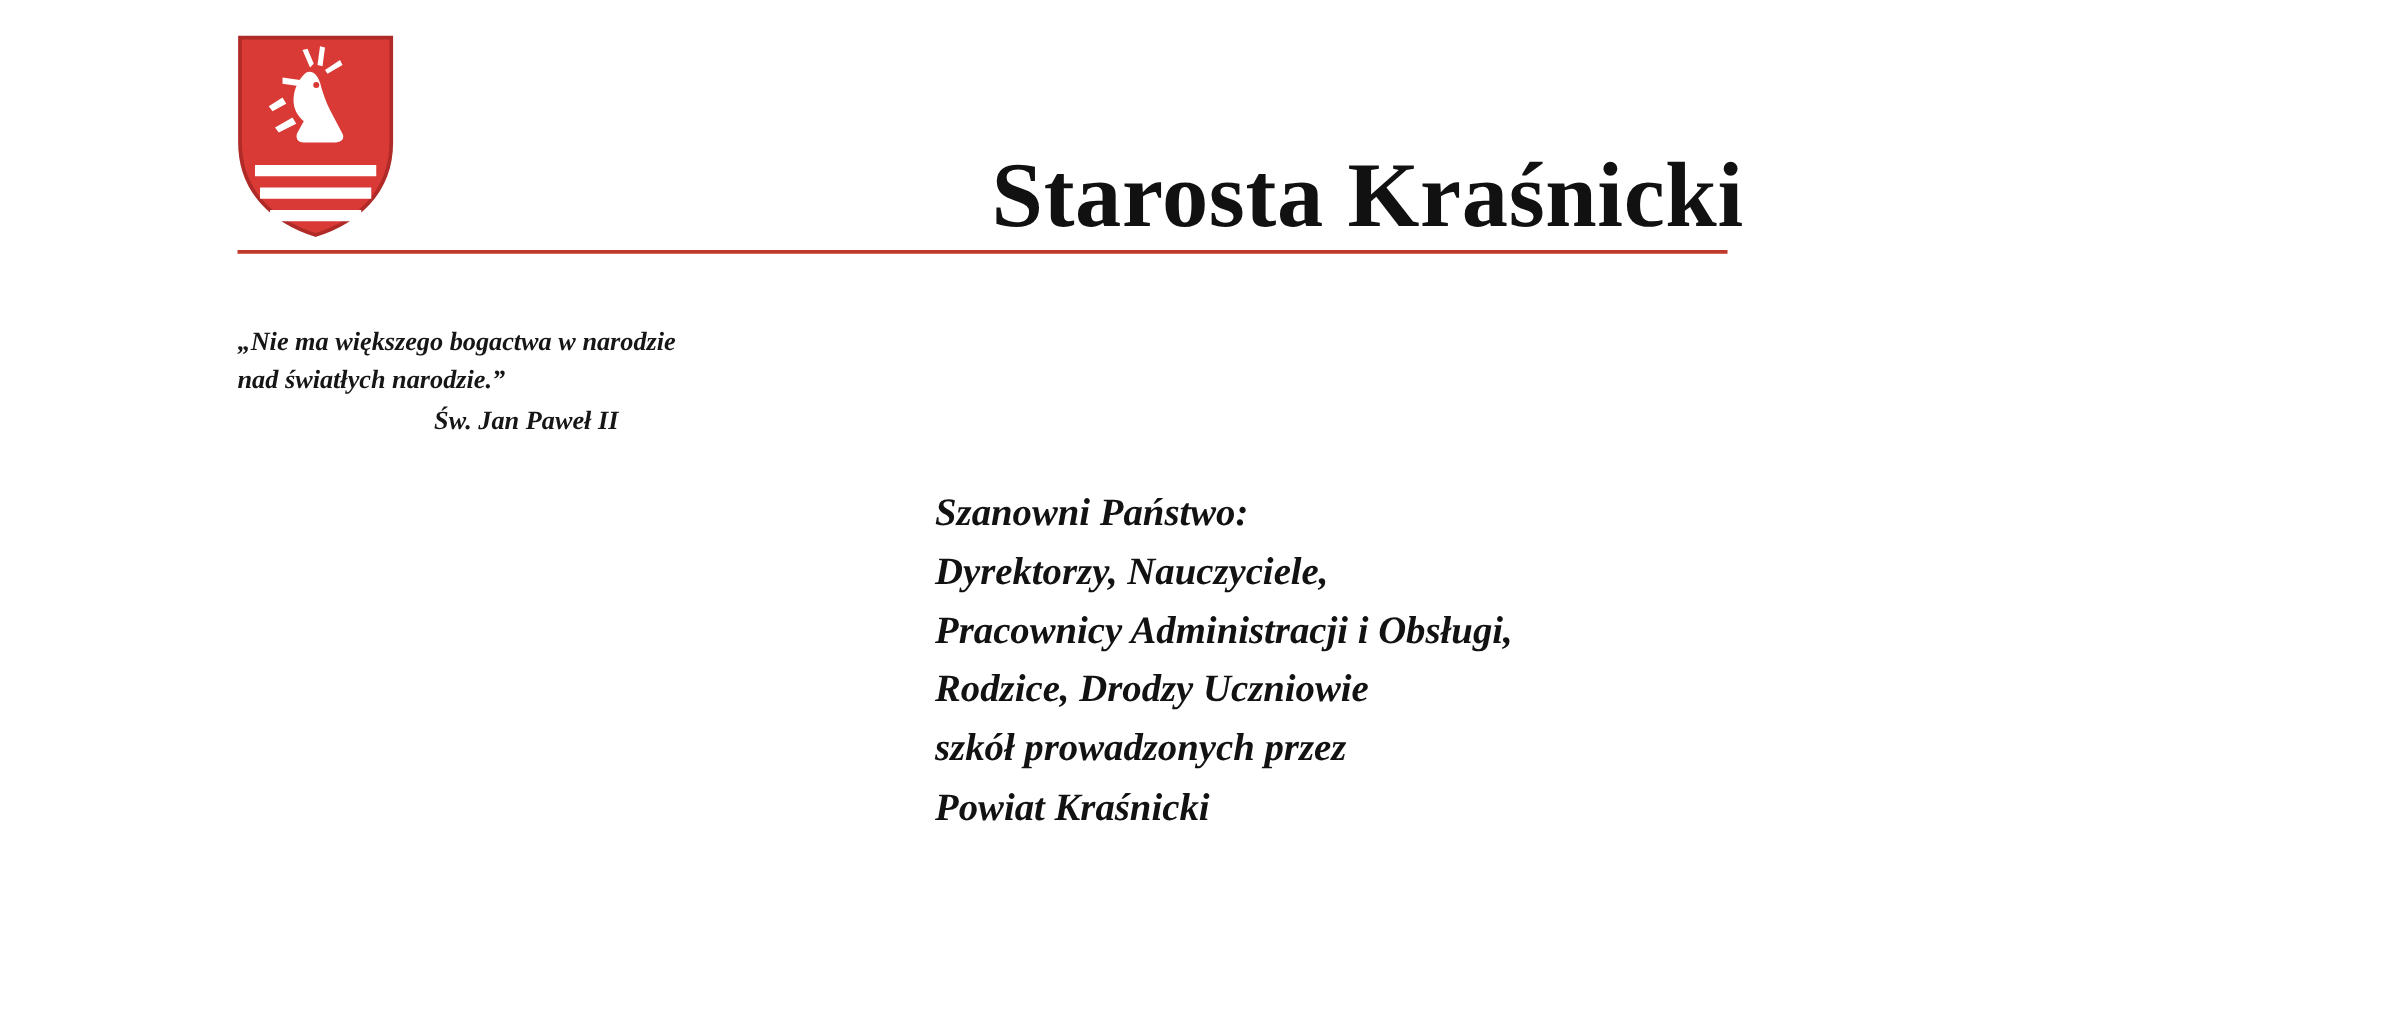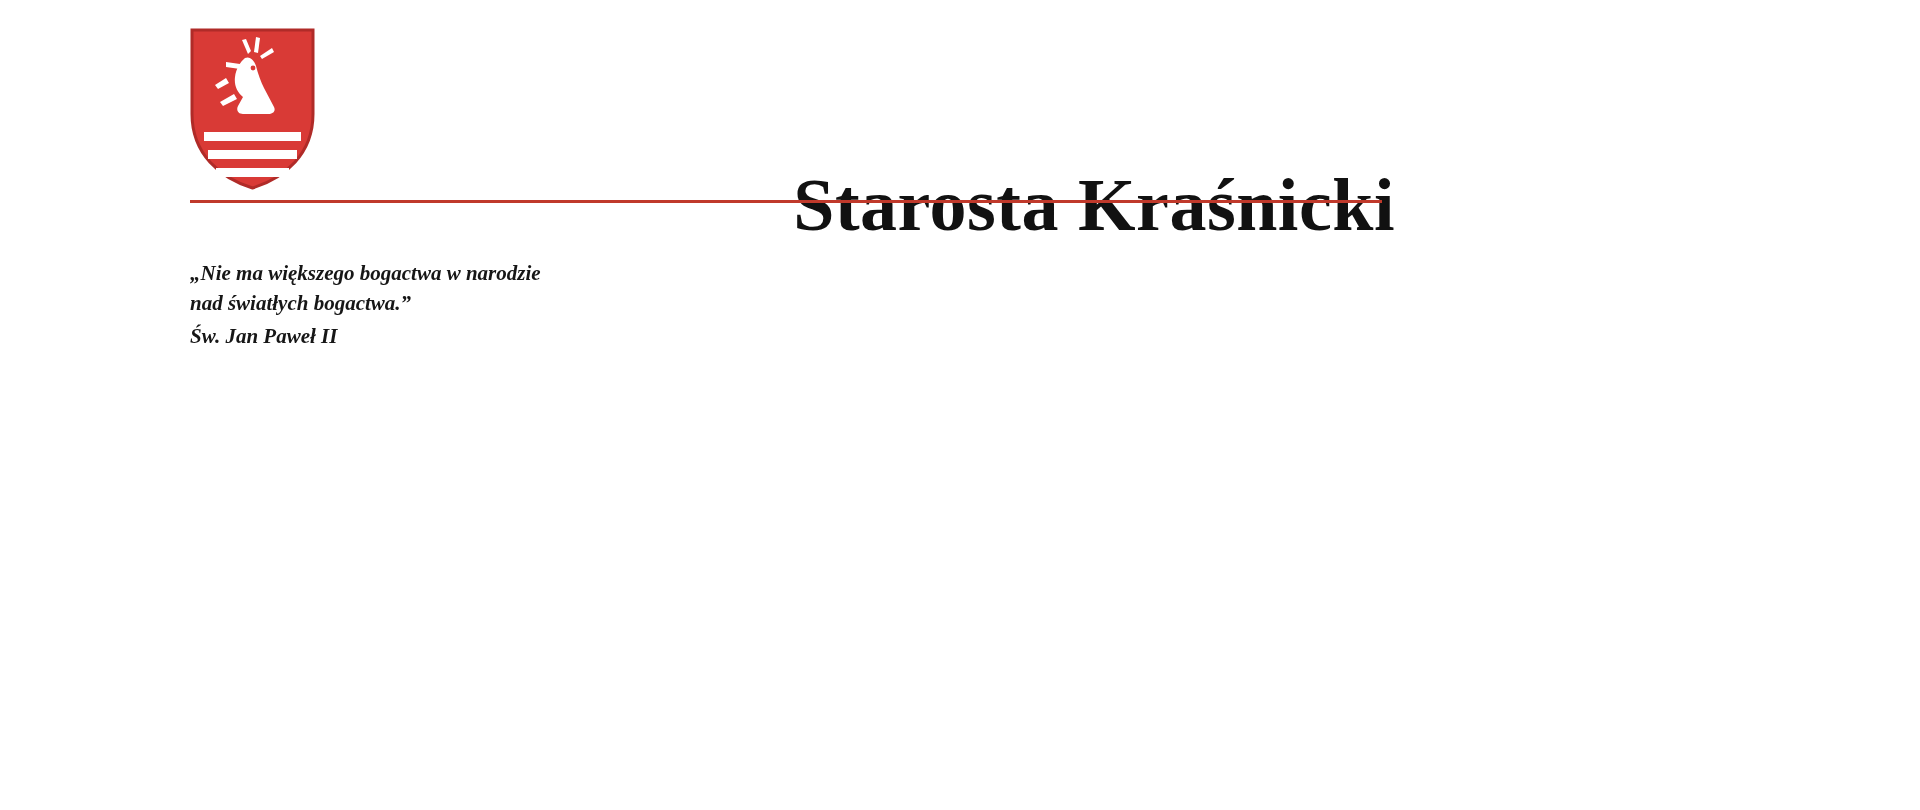--- a/index.html
+++ b/index.html
@@ -58,7 +58,6 @@
     line-height: 1;
     color: #111111;
     white-space: nowrap;
-    margin-top: 48px;
   }
 
   .header-rule {

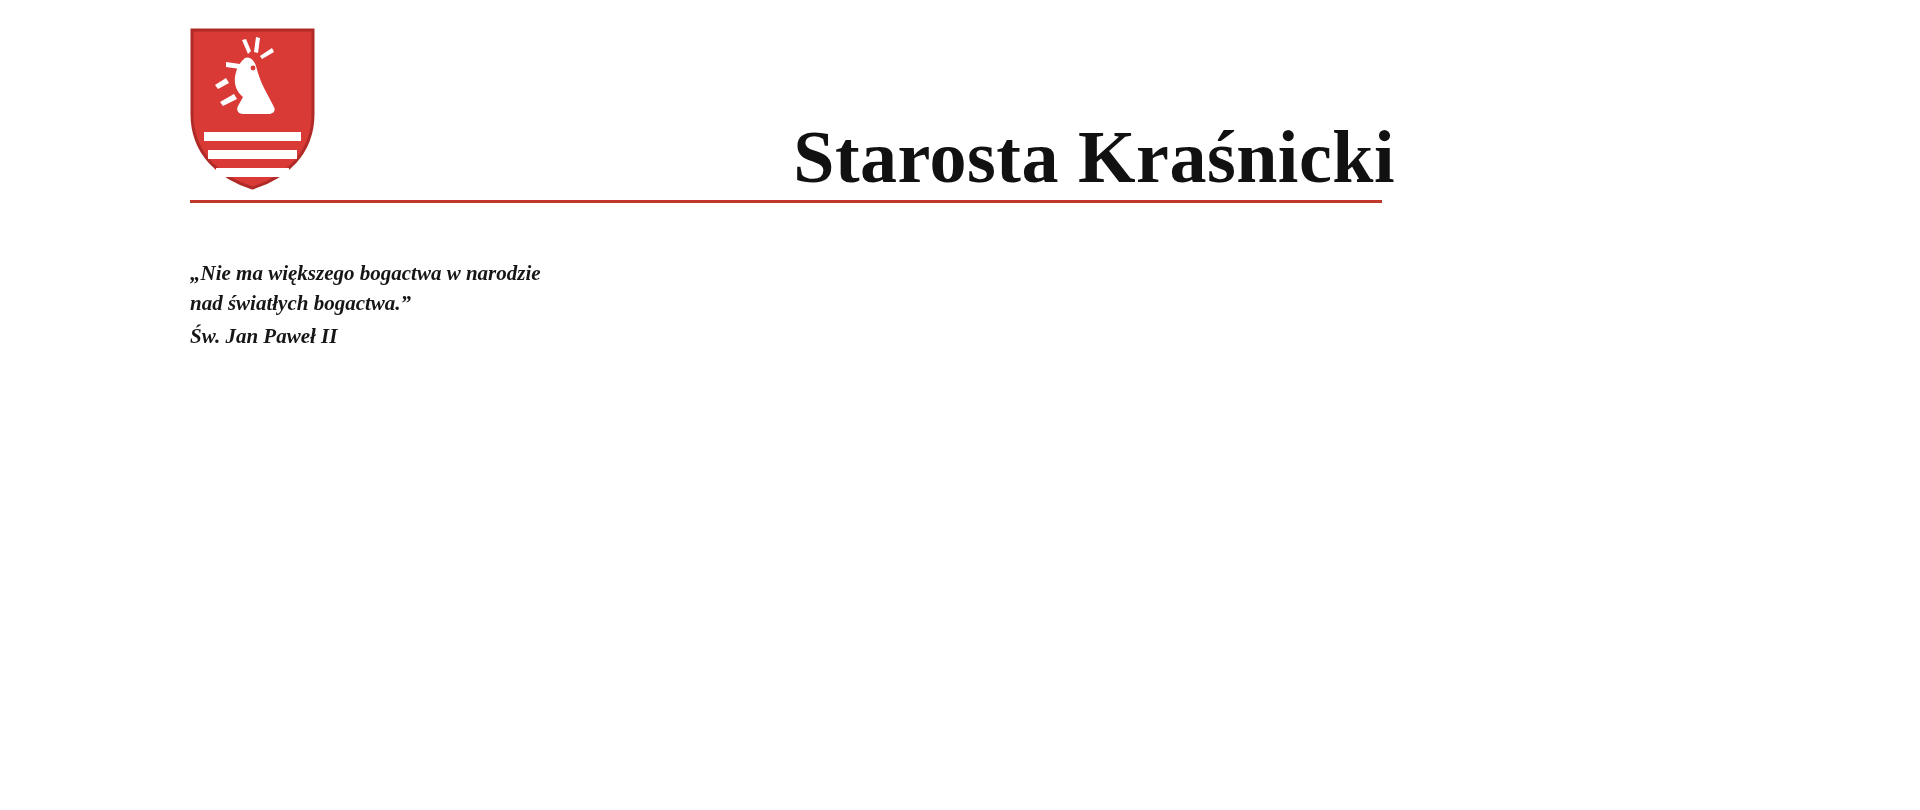--- a/index.html
+++ b/index.html
@@ -148,7 +148,7 @@
 
   <div class="quote">
     <span class="line">„Nie ma większego bogactwa w narodzie</span>
-    <span class="line">nad światłych bogactwa.”</span>
+    <span class="line">nad światłych narodzie.”</span>
     <span class="attrib">Św. Jan Paweł II</span>
   </div>
 

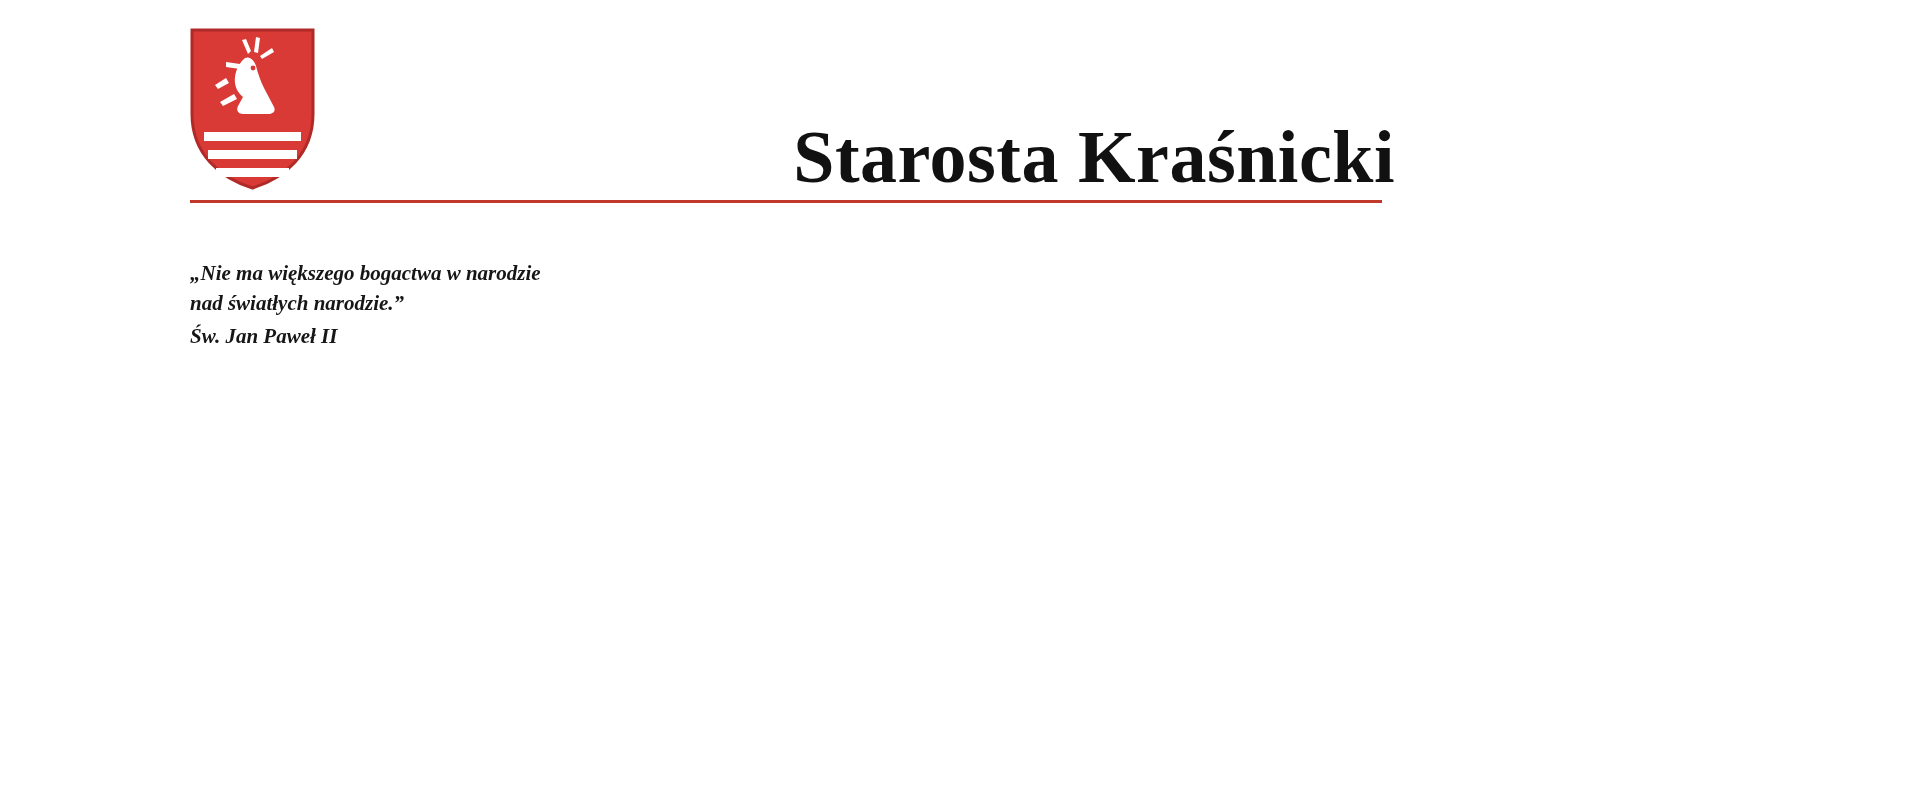--- a/index.html
+++ b/index.html
@@ -89,7 +89,7 @@
   }
   .quote .attrib {
     display: block;
-    text-align: left;
+    text-align: center;
     padding-right: 8px;
     margin-top: 2px;
     white-space: nowrap;

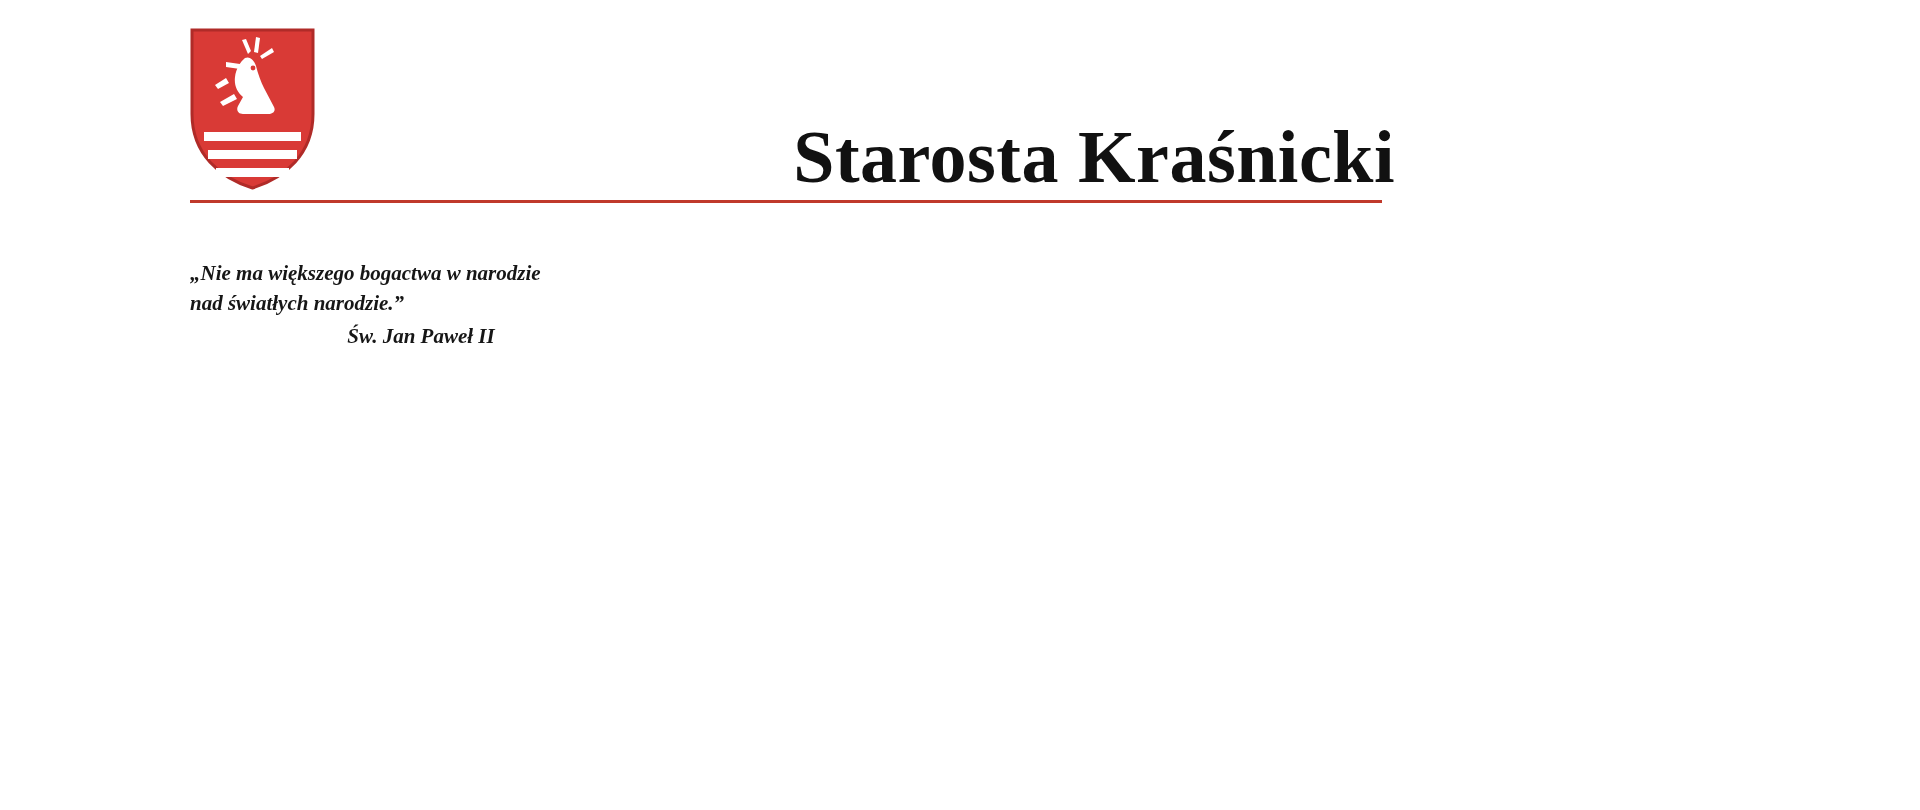--- a/index.html
+++ b/index.html
@@ -152,6 +152,14 @@
     <span class="attrib">Św. Jan Paweł II</span>
   </div>
 
+  <div class="addressee">
+    <span class="line">Szanowni Państwo:</span>
+    <span class="line">Dyrektorzy, Nauczyciele,</span>
+    <span class="line">Pracownicy Administracji i Obsługi,</span>
+    <span class="line">Rodzice, Drodzy Uczniowie</span>
+    <span class="line">szkół prowadzonych przez</span>
+    <span class="line">Powiat Kraśnicki</span>
+  </div>
 
 </div>
 

